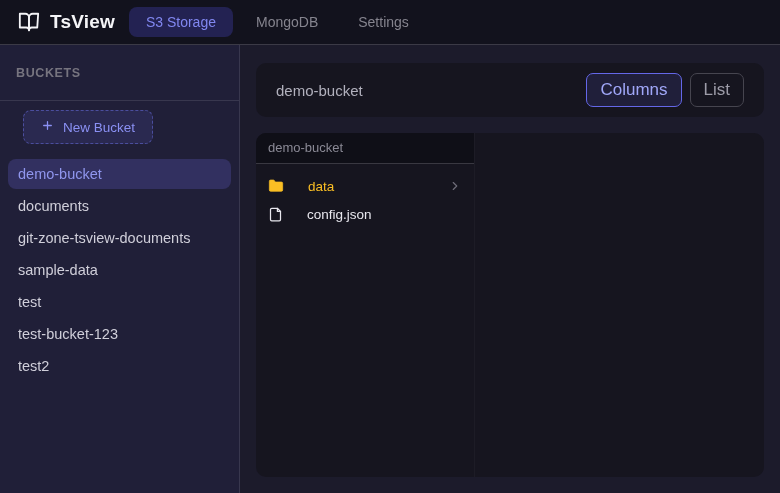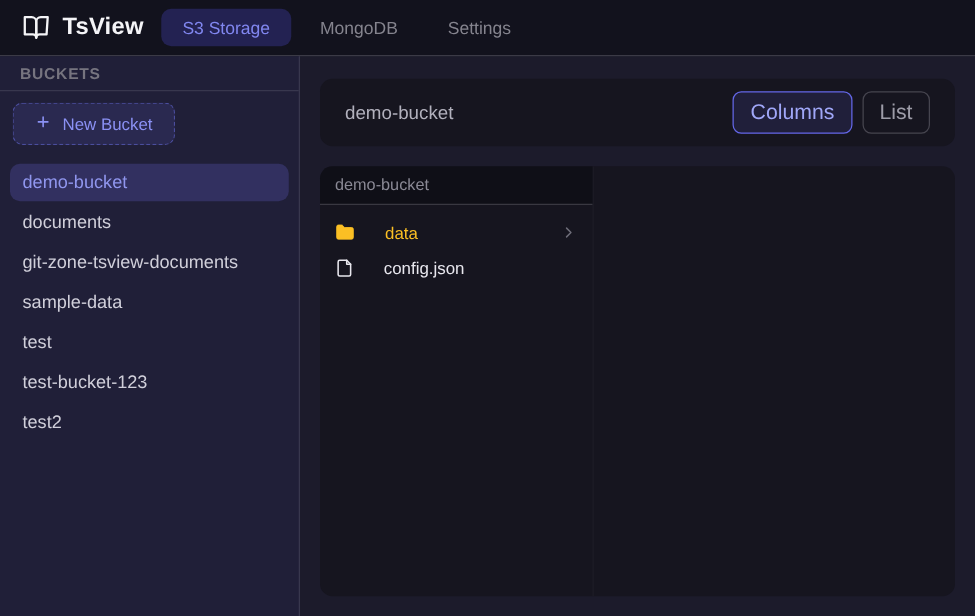--- a/index.html
+++ b/index.html
@@ -44,7 +44,7 @@
     flex-direction: column;
   }
   .section-head {
-    height: 28px;
+    height: 56px;
     display: flex;
     align-items: center;
     padding: 0 16px;

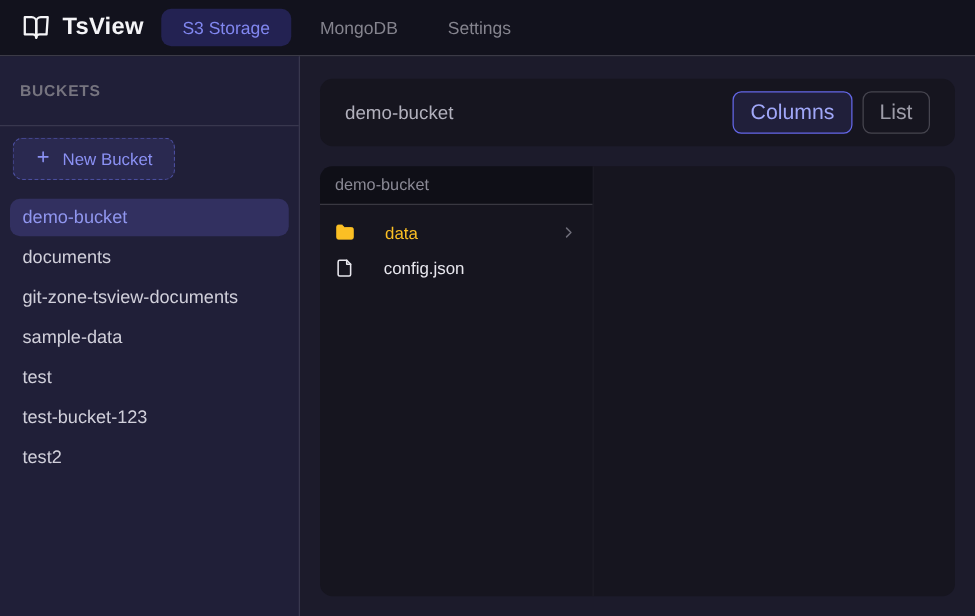--- a/index.html
+++ b/index.html
@@ -69,6 +69,7 @@
     font-size: 13.5px;
     font-family: inherit;
     cursor: pointer;
+    margin-left: 13px;
   }
   .bucket-list { padding: 15px 8px 0 8px; }
   .bucket-item {

